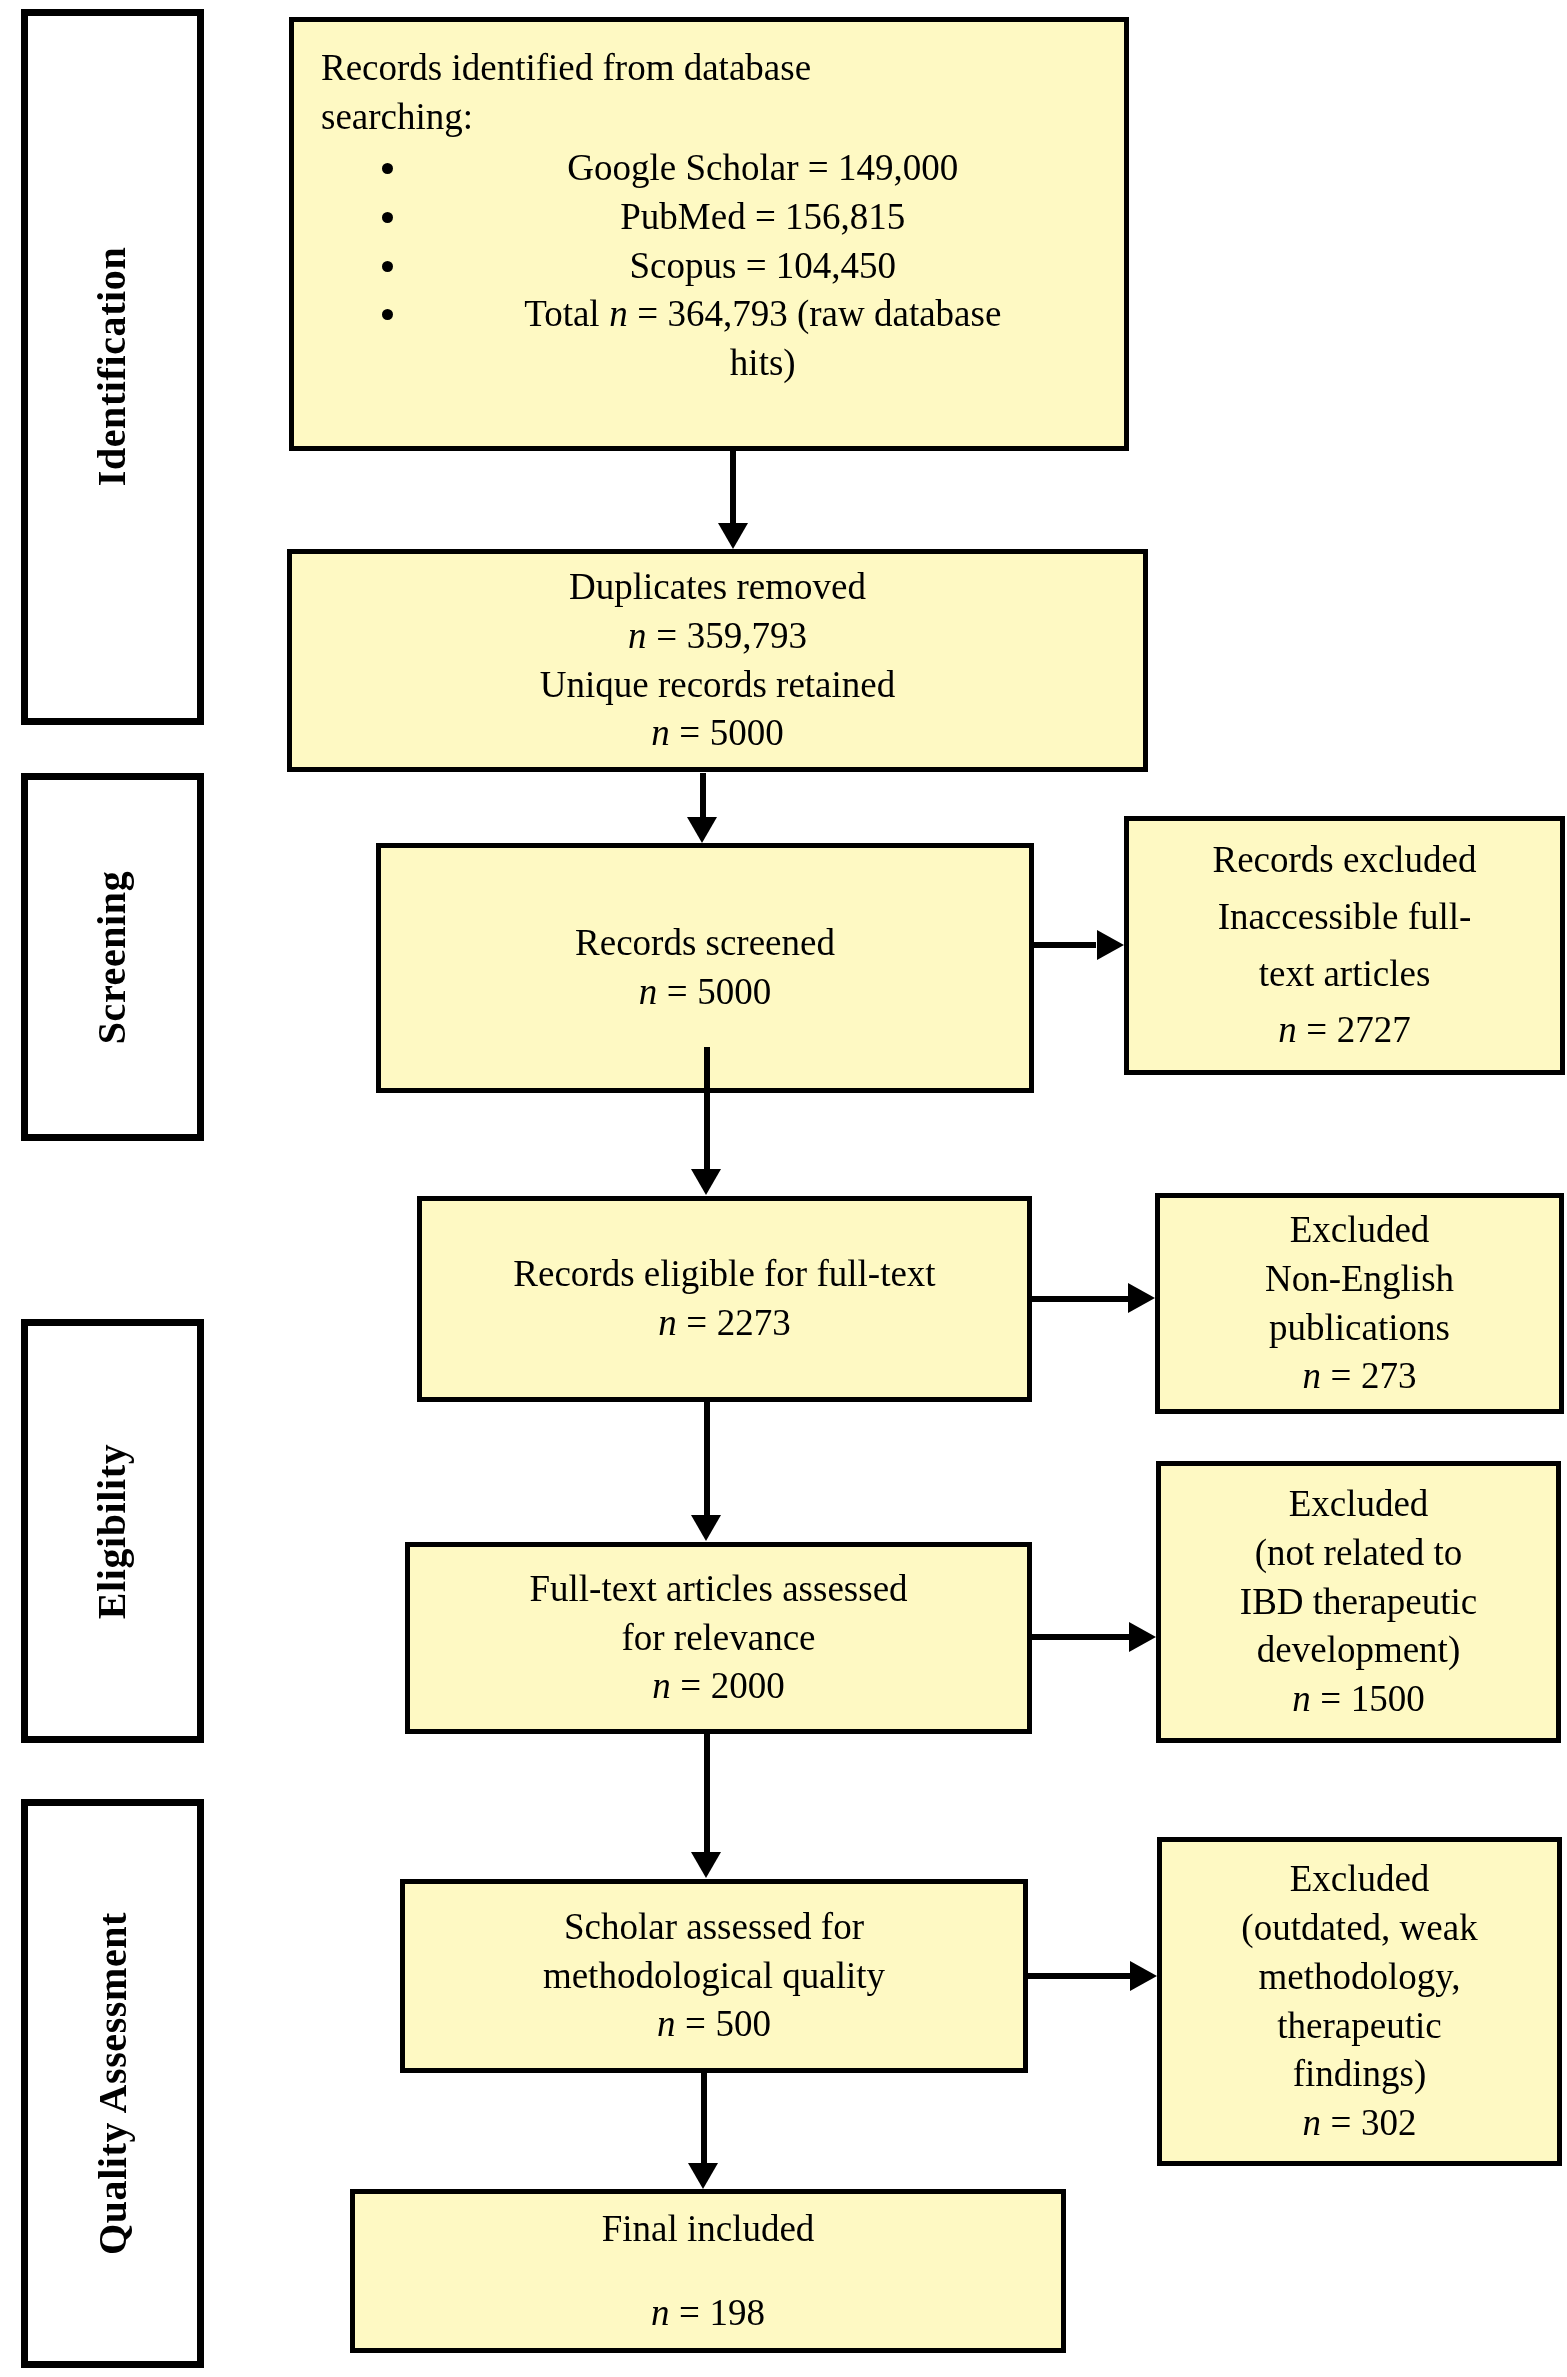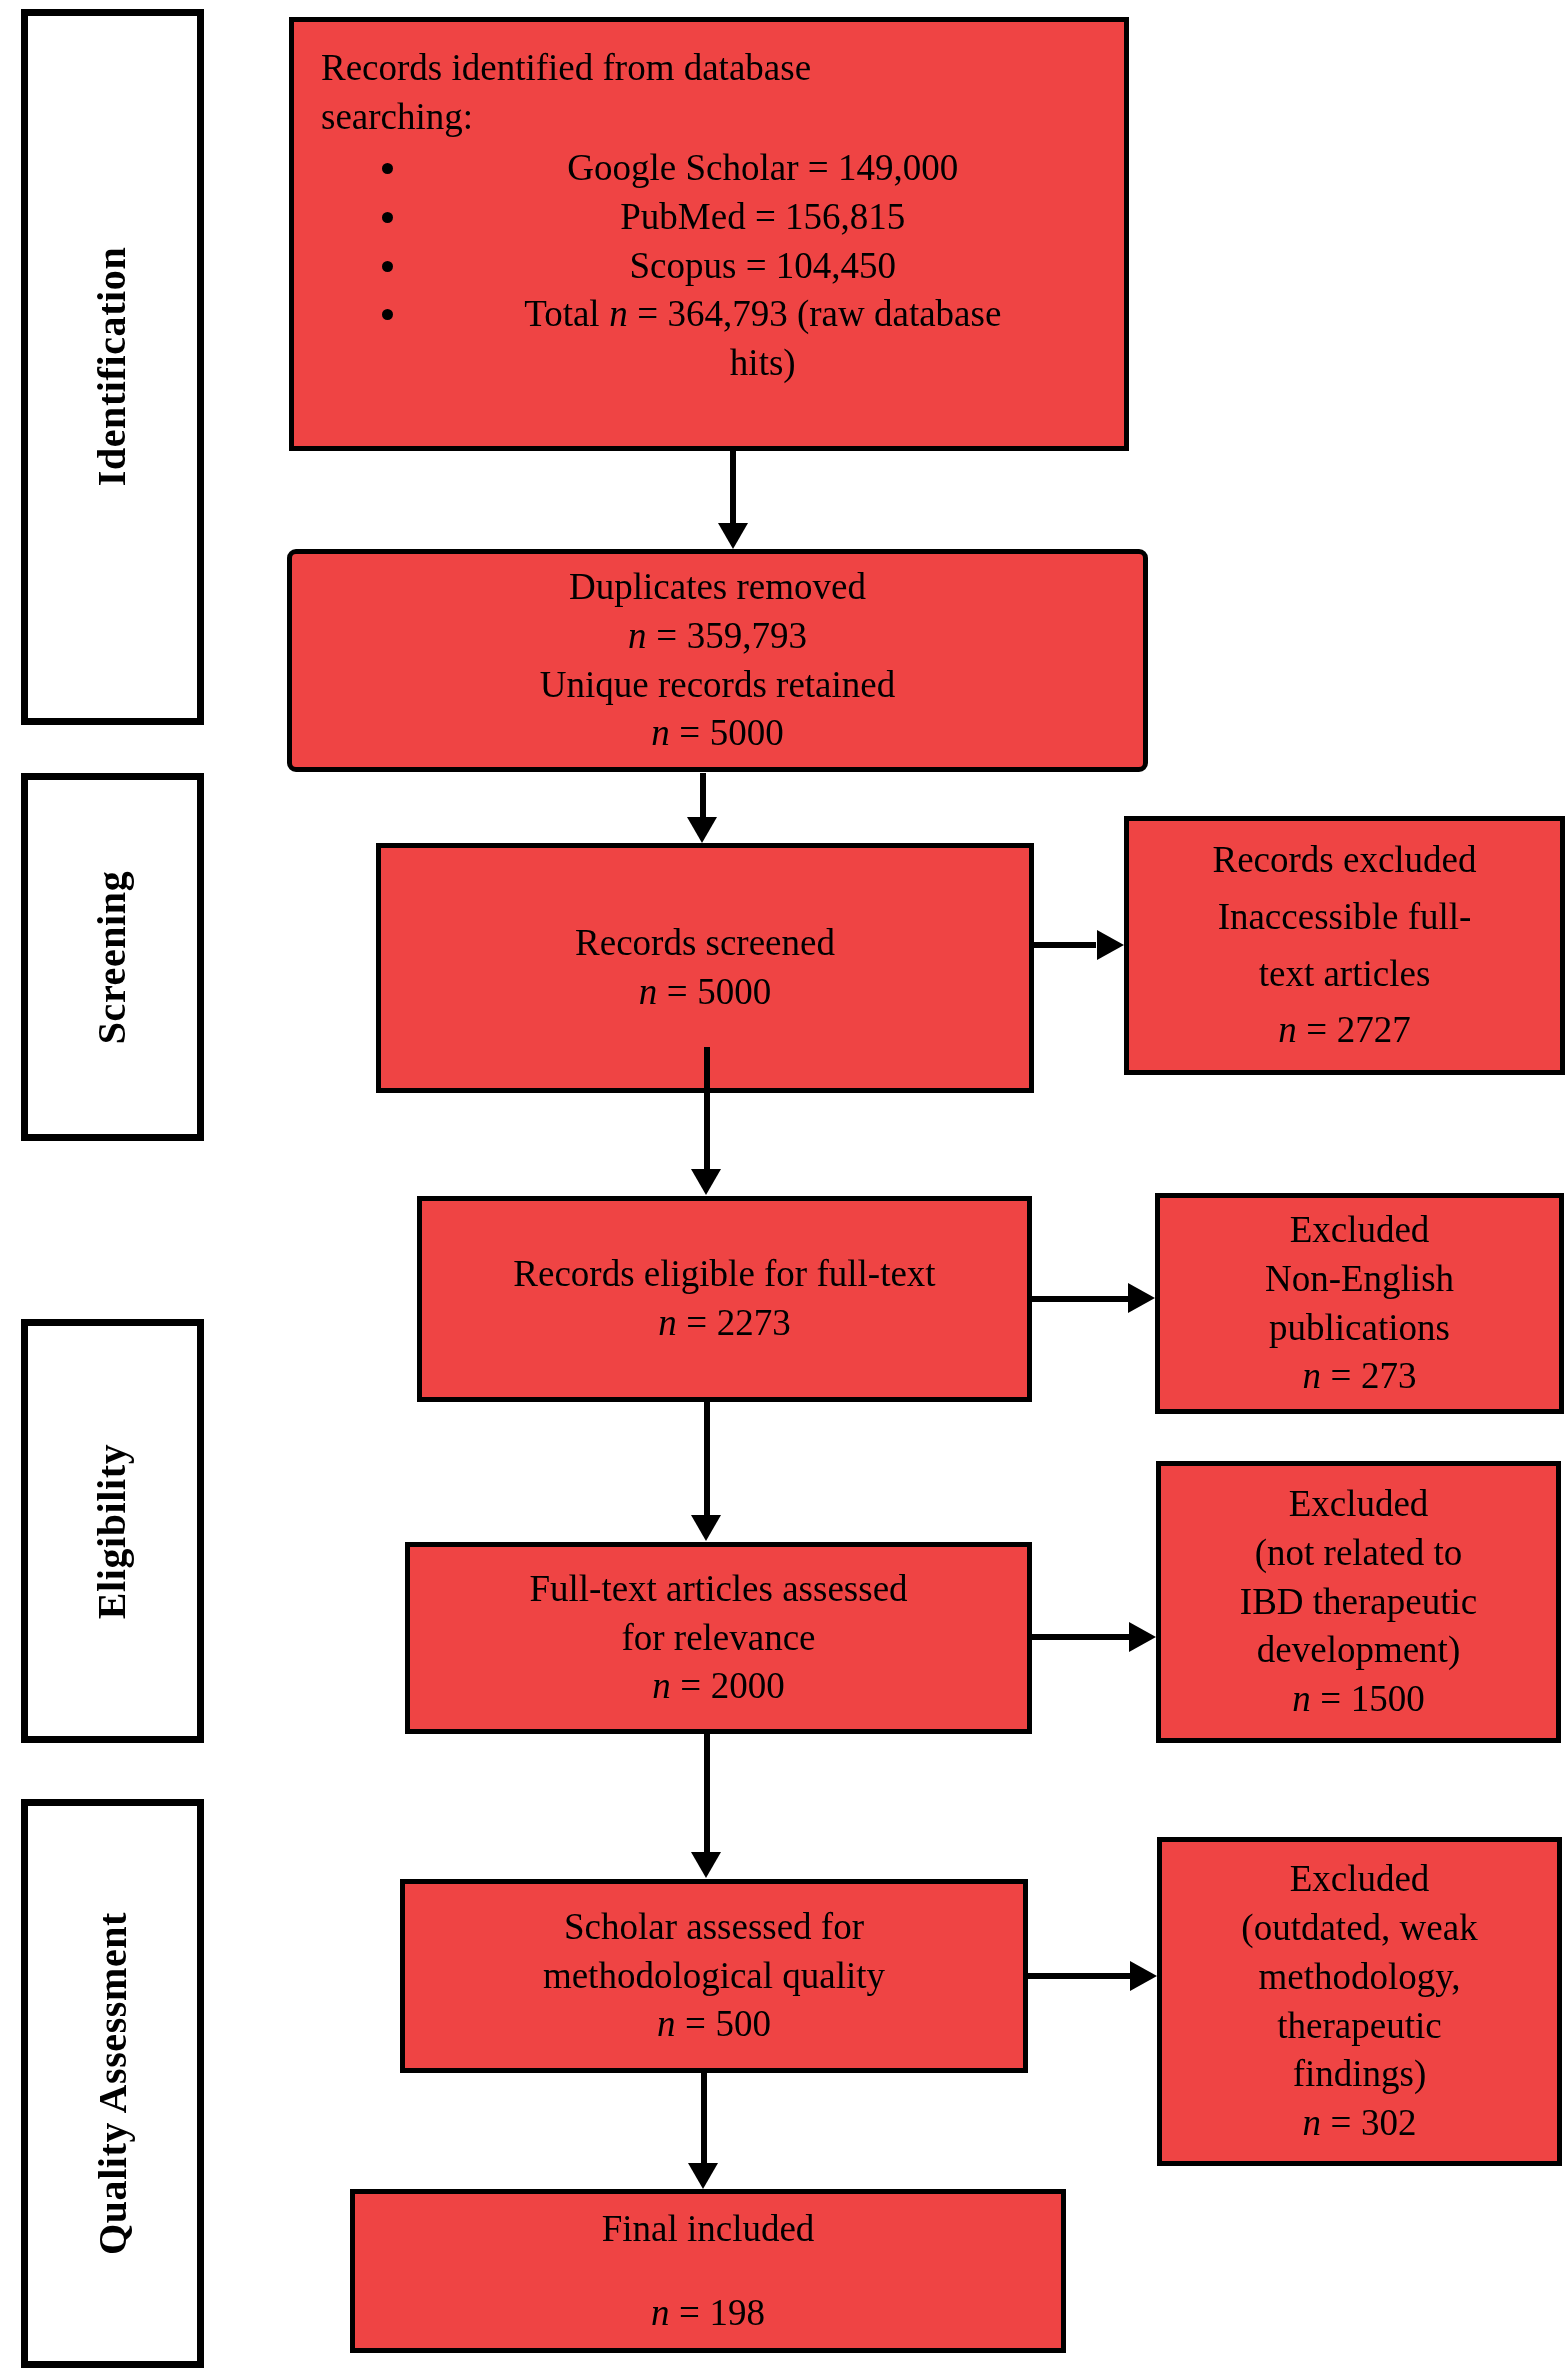--- a/index.html
+++ b/index.html
@@ -15,7 +15,7 @@
     position: absolute;
     box-sizing: border-box;
     border: 5.3px solid #000;
-    background: #ef4444;
+    background: #fef9c3;
     display: flex;
     flex-direction: column;
     justify-content: center;

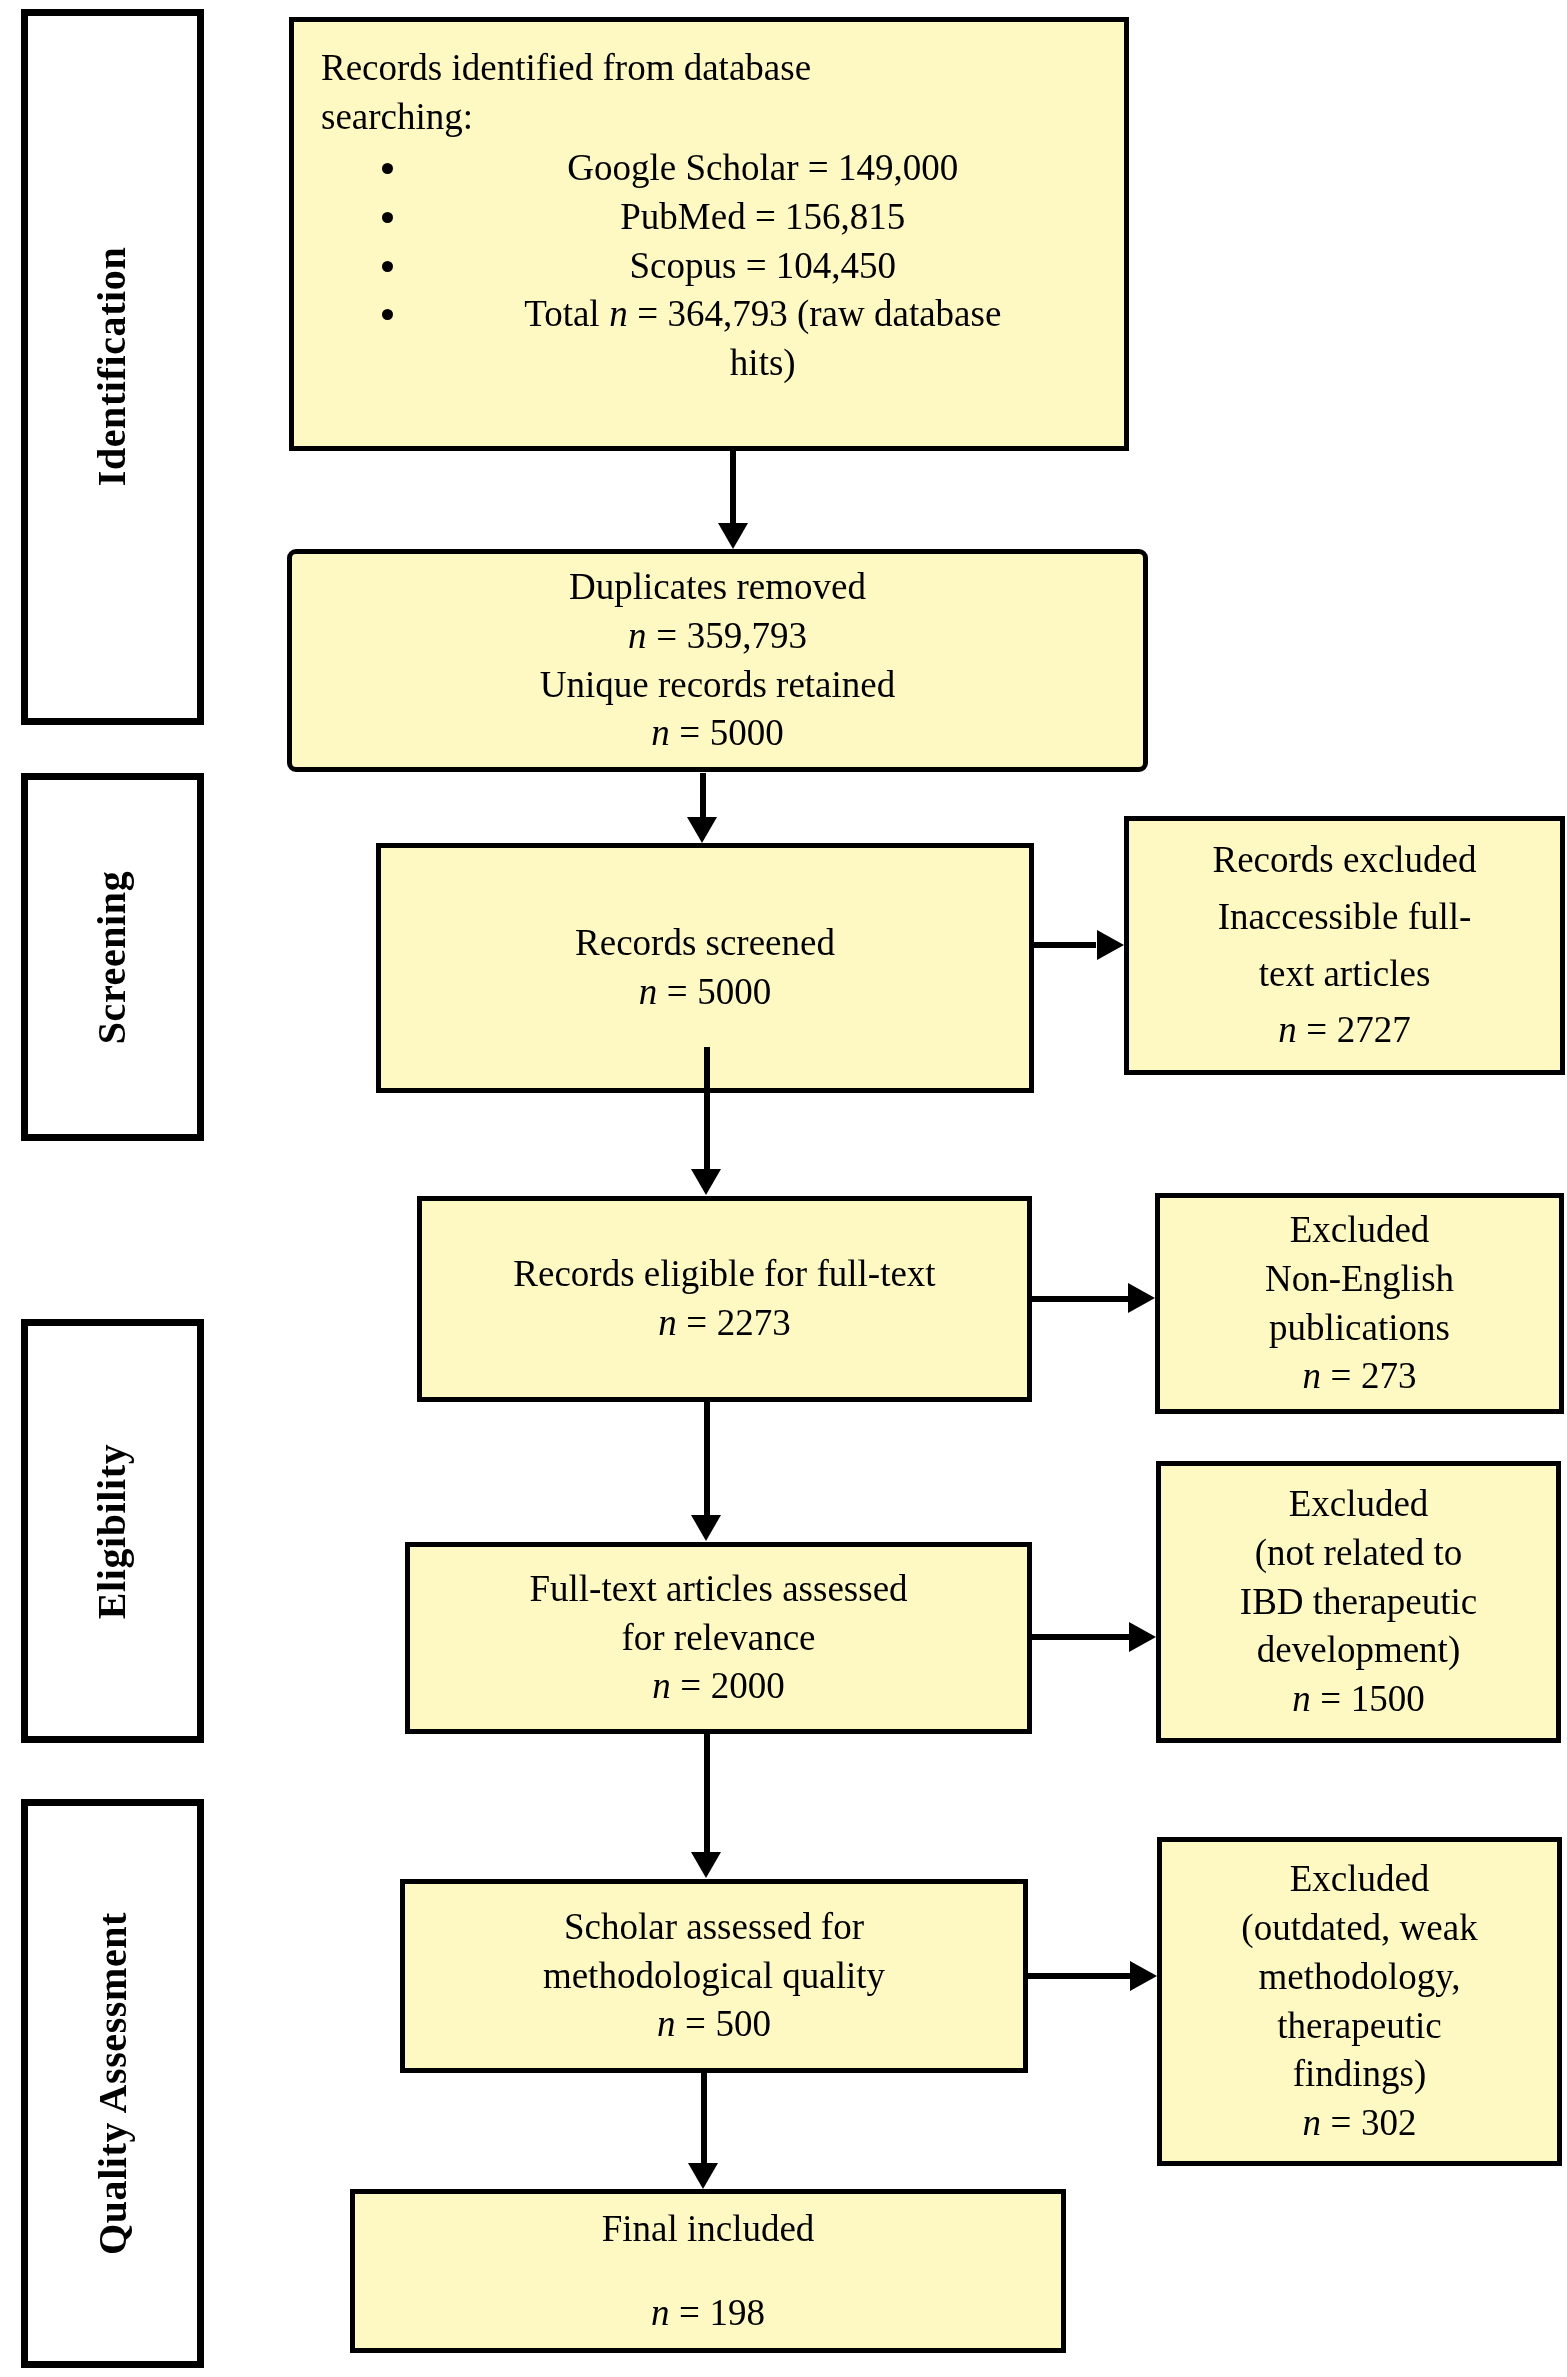--- a/index.html
+++ b/index.html
@@ -102,7 +102,7 @@
     </ul>
   </div>
 
-  <div class="box" style="left:287px; top:549px; width:861px; height:223px;border-radius:9px;">
+  <div class="box" style="left:287px; top:549px; width:861px; height:223px;">
     <div>Duplicates removed</div>
     <div class="nline"><i class="nv">n</i><span class="eq">=</span><span>359,793</span></div>
     <div>Unique records retained</div>

